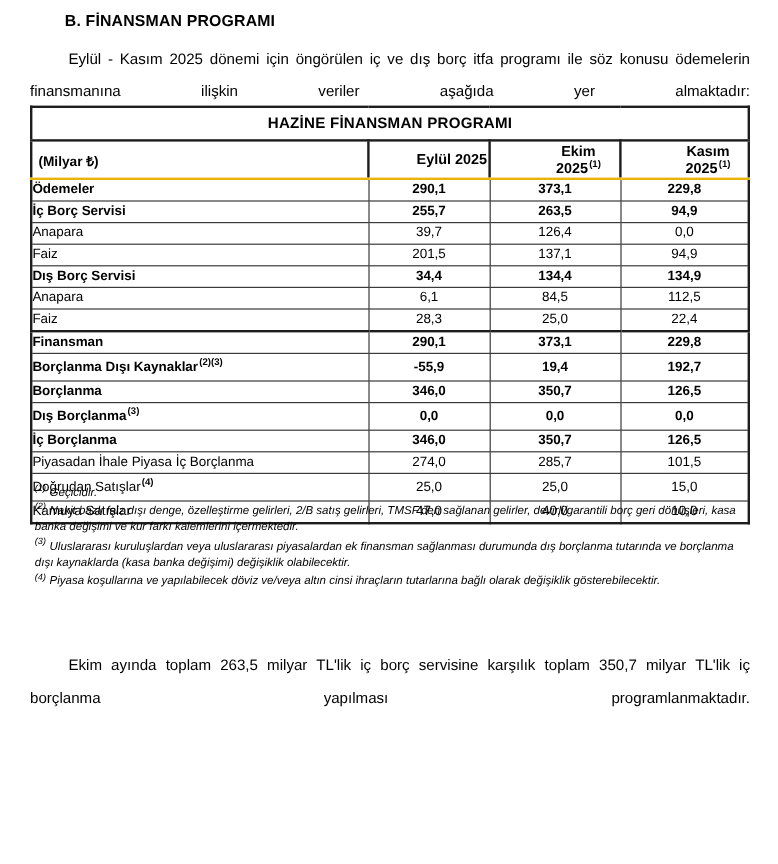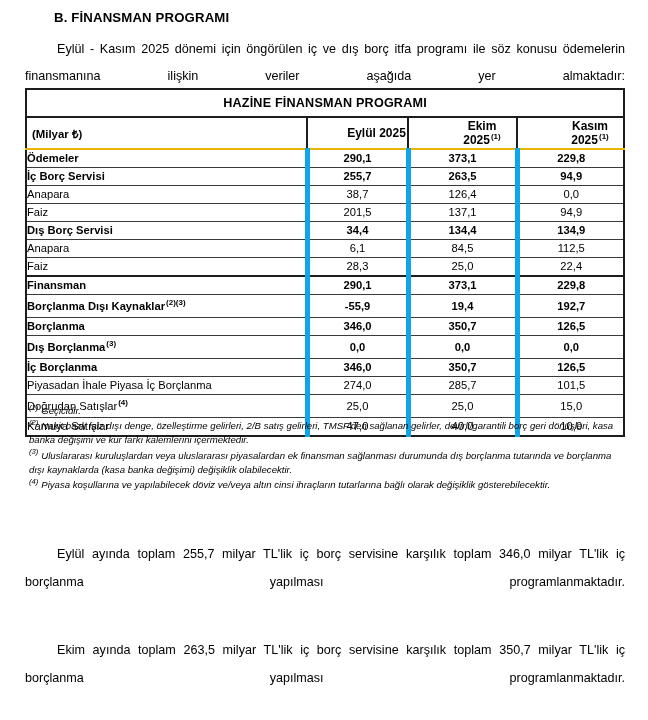--- a/index.html
+++ b/index.html
@@ -118,7 +118,7 @@
     text-align: center;
     font-size: 11.2px;
   }
-  .data-row td.vcol { border-left: 5px solid #0ea5e9; }
+  .data-row td.vcol { border-left: 1px solid #0ea5e9; }
 
   
   .lvl0 { padding-left: 4px;  font-weight: bold; }

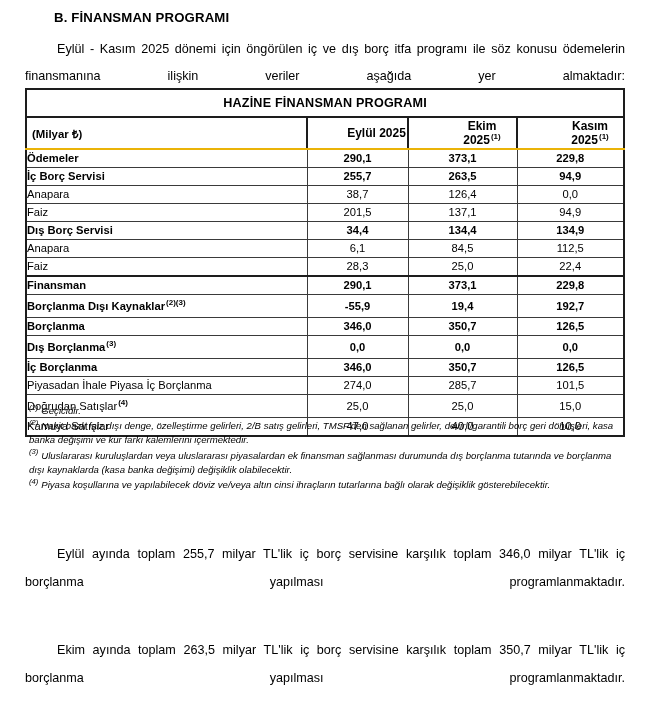--- a/index.html
+++ b/index.html
@@ -229,7 +229,7 @@
         </tr>
         <tr class="data-row">
           <td class="lbl lvl2"><span>Anapara</span></td>
-          <td class="val vcol normal">38,7</td>
+          <td class="val vcol normal">39,7</td>
           <td class="val vcol normal">126,4</td>
           <td class="val vcol normal">0,0</td>
         </tr>

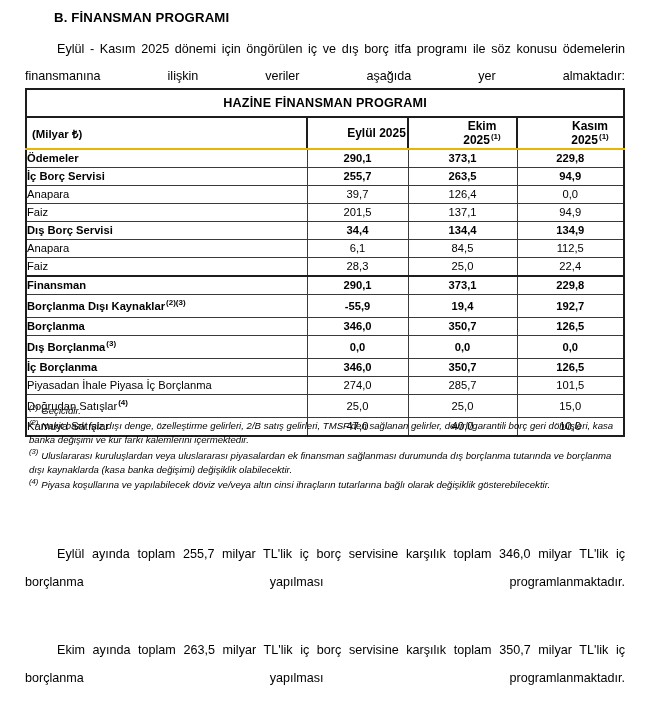--- a/index.html
+++ b/index.html
@@ -316,7 +316,6 @@
     </div>
 
   <div class="closing">
-      <p class="closing-para">Eylül ayında toplam 255,7 milyar TL'lik iç borç servisine karşılık toplam 346,0 milyar TL'lik iç borçlanma yapılması programlanmaktadır.</p>
       <p class="closing-para">Ekim ayında toplam 263,5 milyar TL'lik iç borç servisine karşılık toplam 350,7 milyar TL'lik iç borçlanma yapılması programlanmaktadır.</p>
     </div>
 

